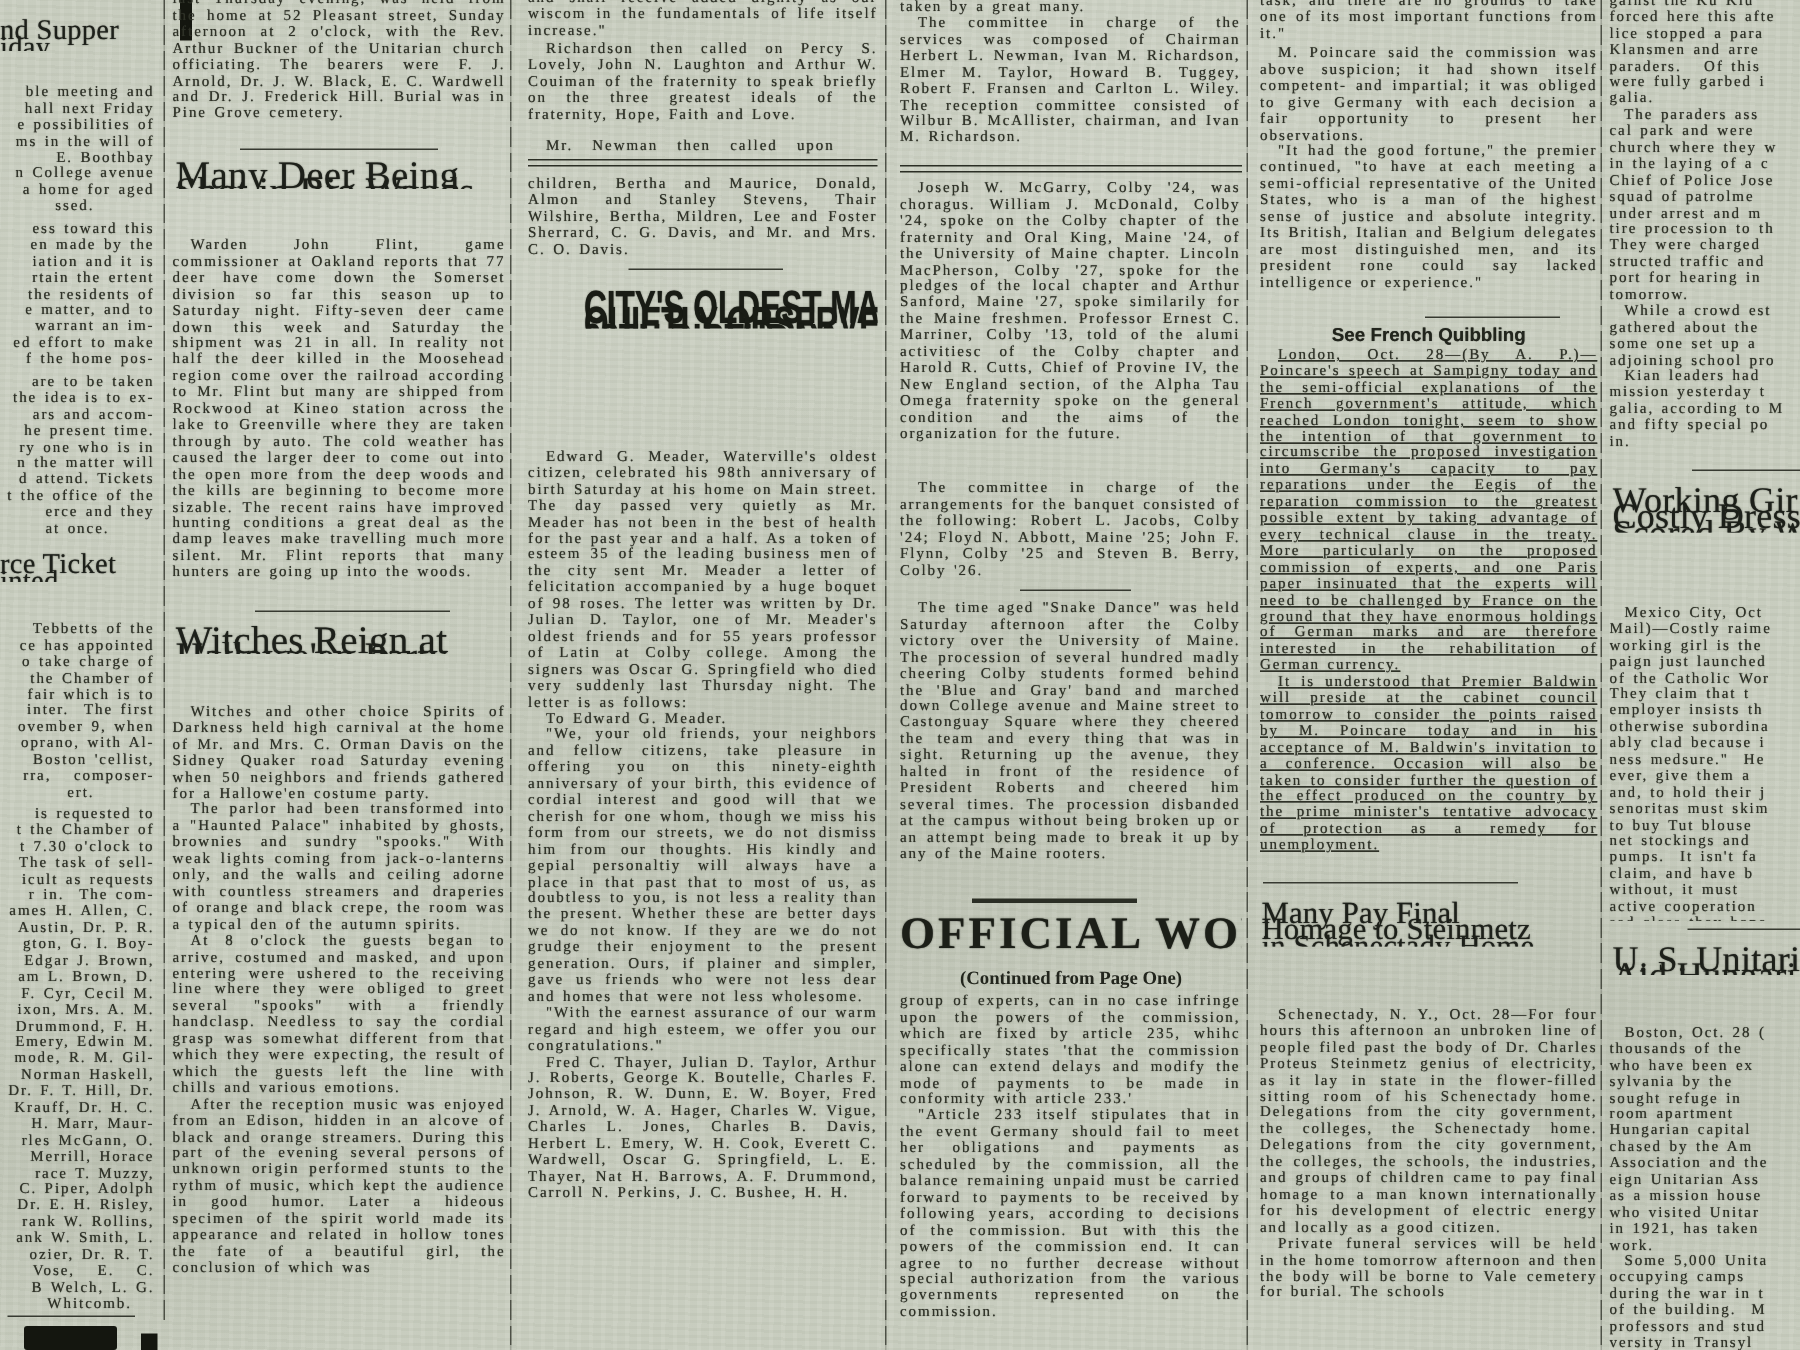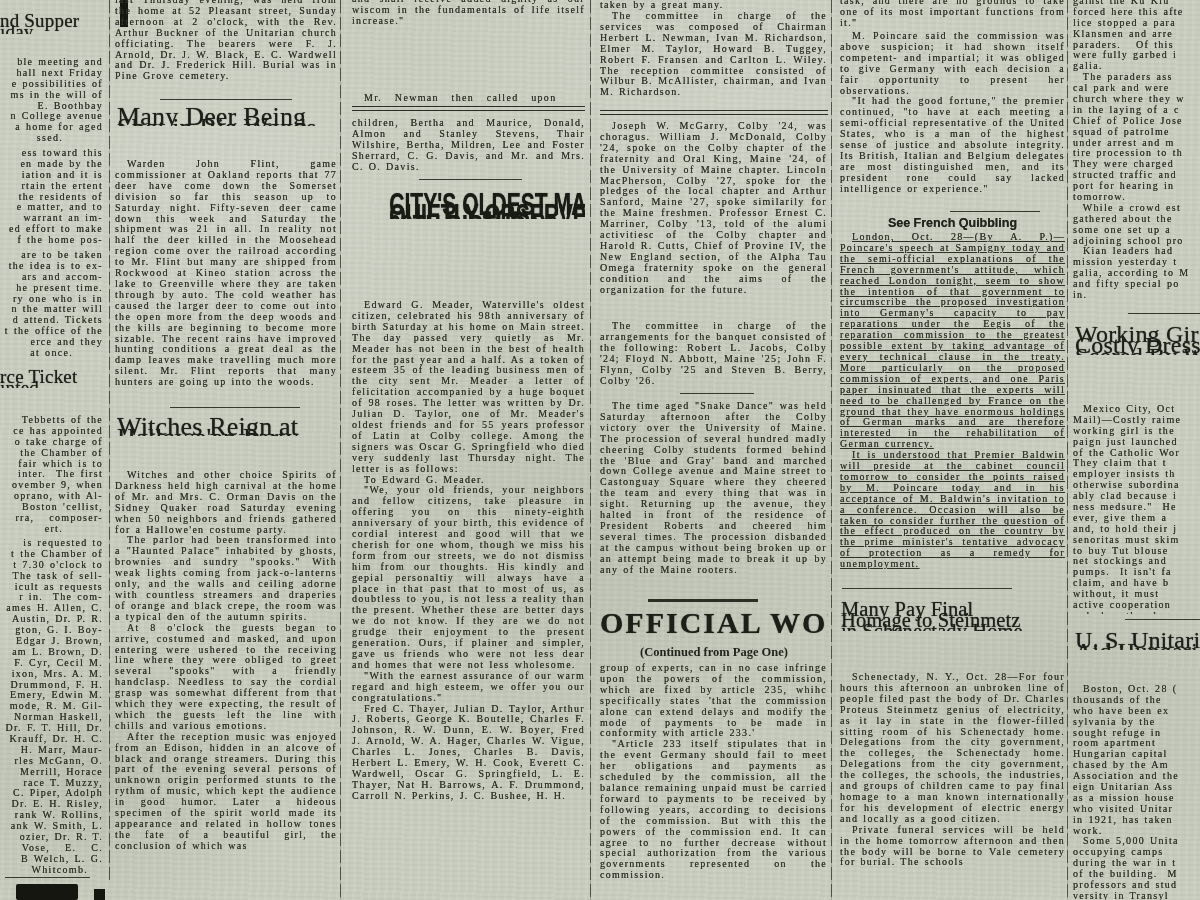--- a/index.html
+++ b/index.html
@@ -174,6 +174,9 @@
   <div class="block body-text" style="left:352px;top:-6px;width:233px;height:34px;">
     <p class="para">and shall receive added dignity as our wiscom in the fundamentals of life itself increase."</p>
   </div>
+  <div class="block body-text" style="left:352px;top:28px;width:233px;height:66px;">
+    <p class="para indent">Richardson then called on Percy S. Lovely, John N. Laughton and Arthur W. Couiman of the fraternity to speak briefly on the three greatest ideals of the fraternity, Hope, Faith and Love.</p>
+  </div>
   <div class="block body-text" style="left:352px;top:93px;width:233px;height:12px;word-spacing:9px;">
     <p class="para indent">Mr. Newman then called upon</p>
   </div>

